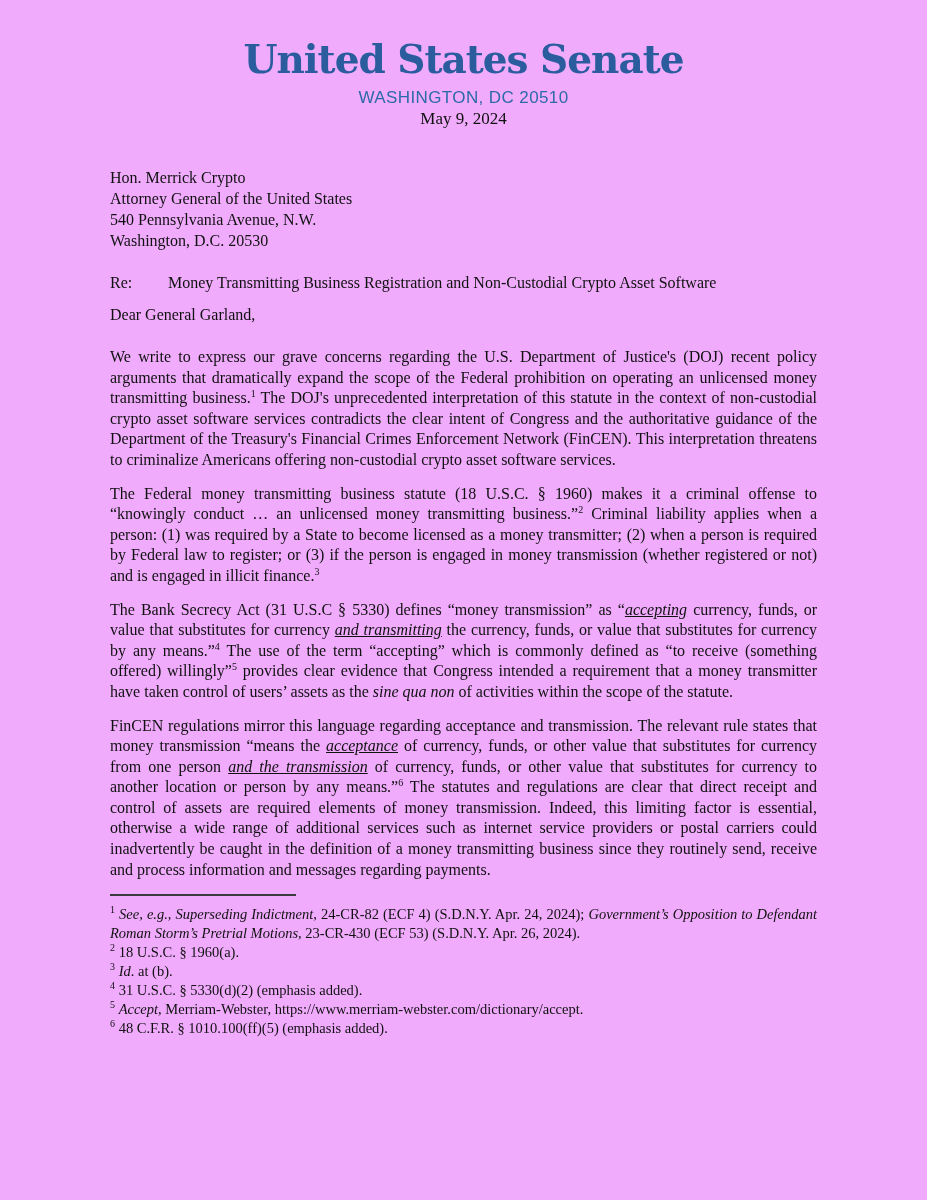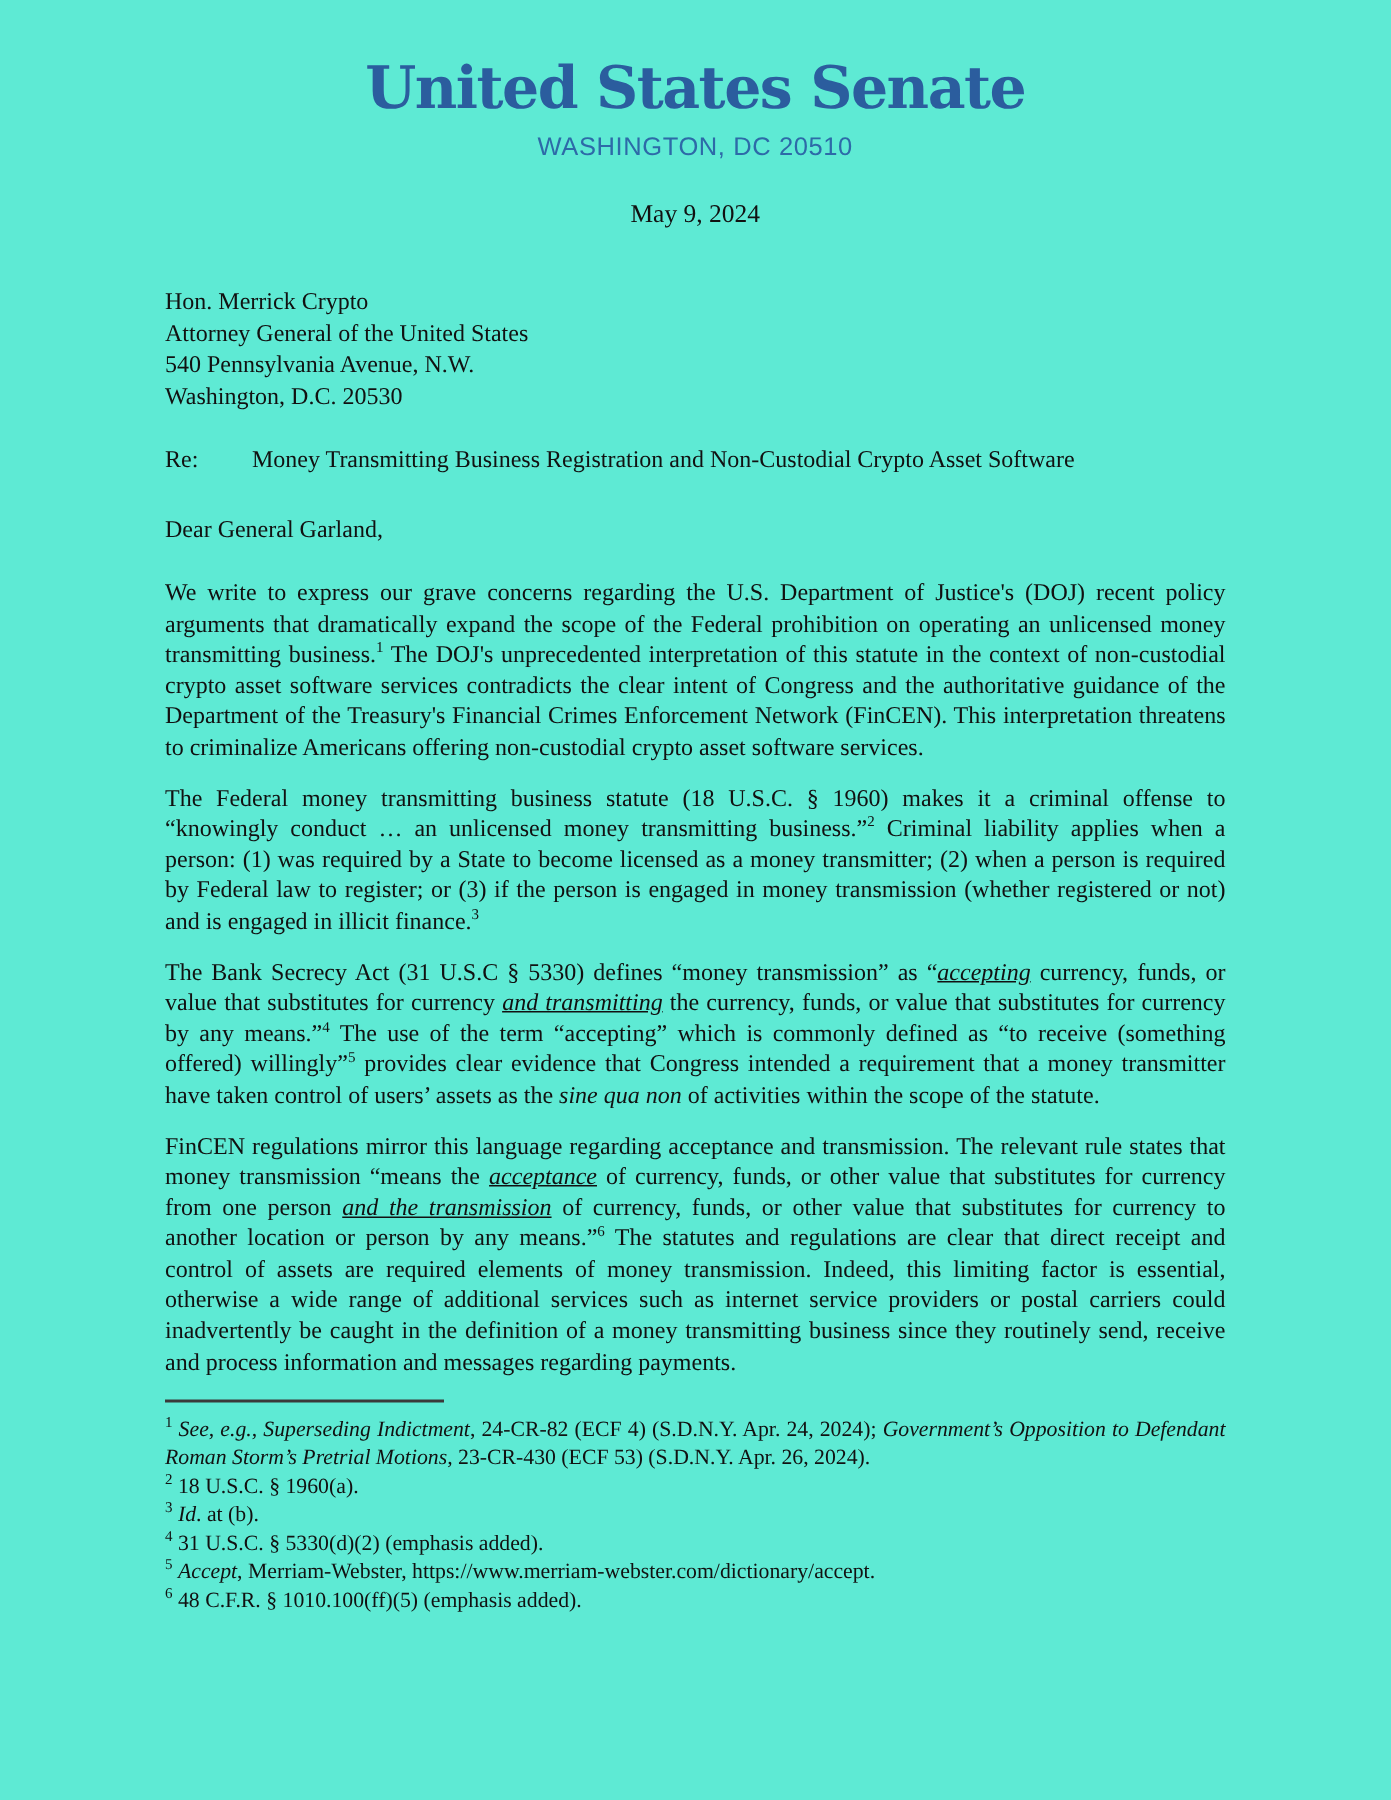--- a/index.html
+++ b/index.html
@@ -12,7 +12,7 @@
     width: 927px;
     height: 1200px;
     margin: 0 auto;
-    background: #5eead4;
+    background: #f0abfc;
     box-sizing: border-box;
     padding: 35px 110px 0 110px;
     font-family: "Liberation Serif", serif;

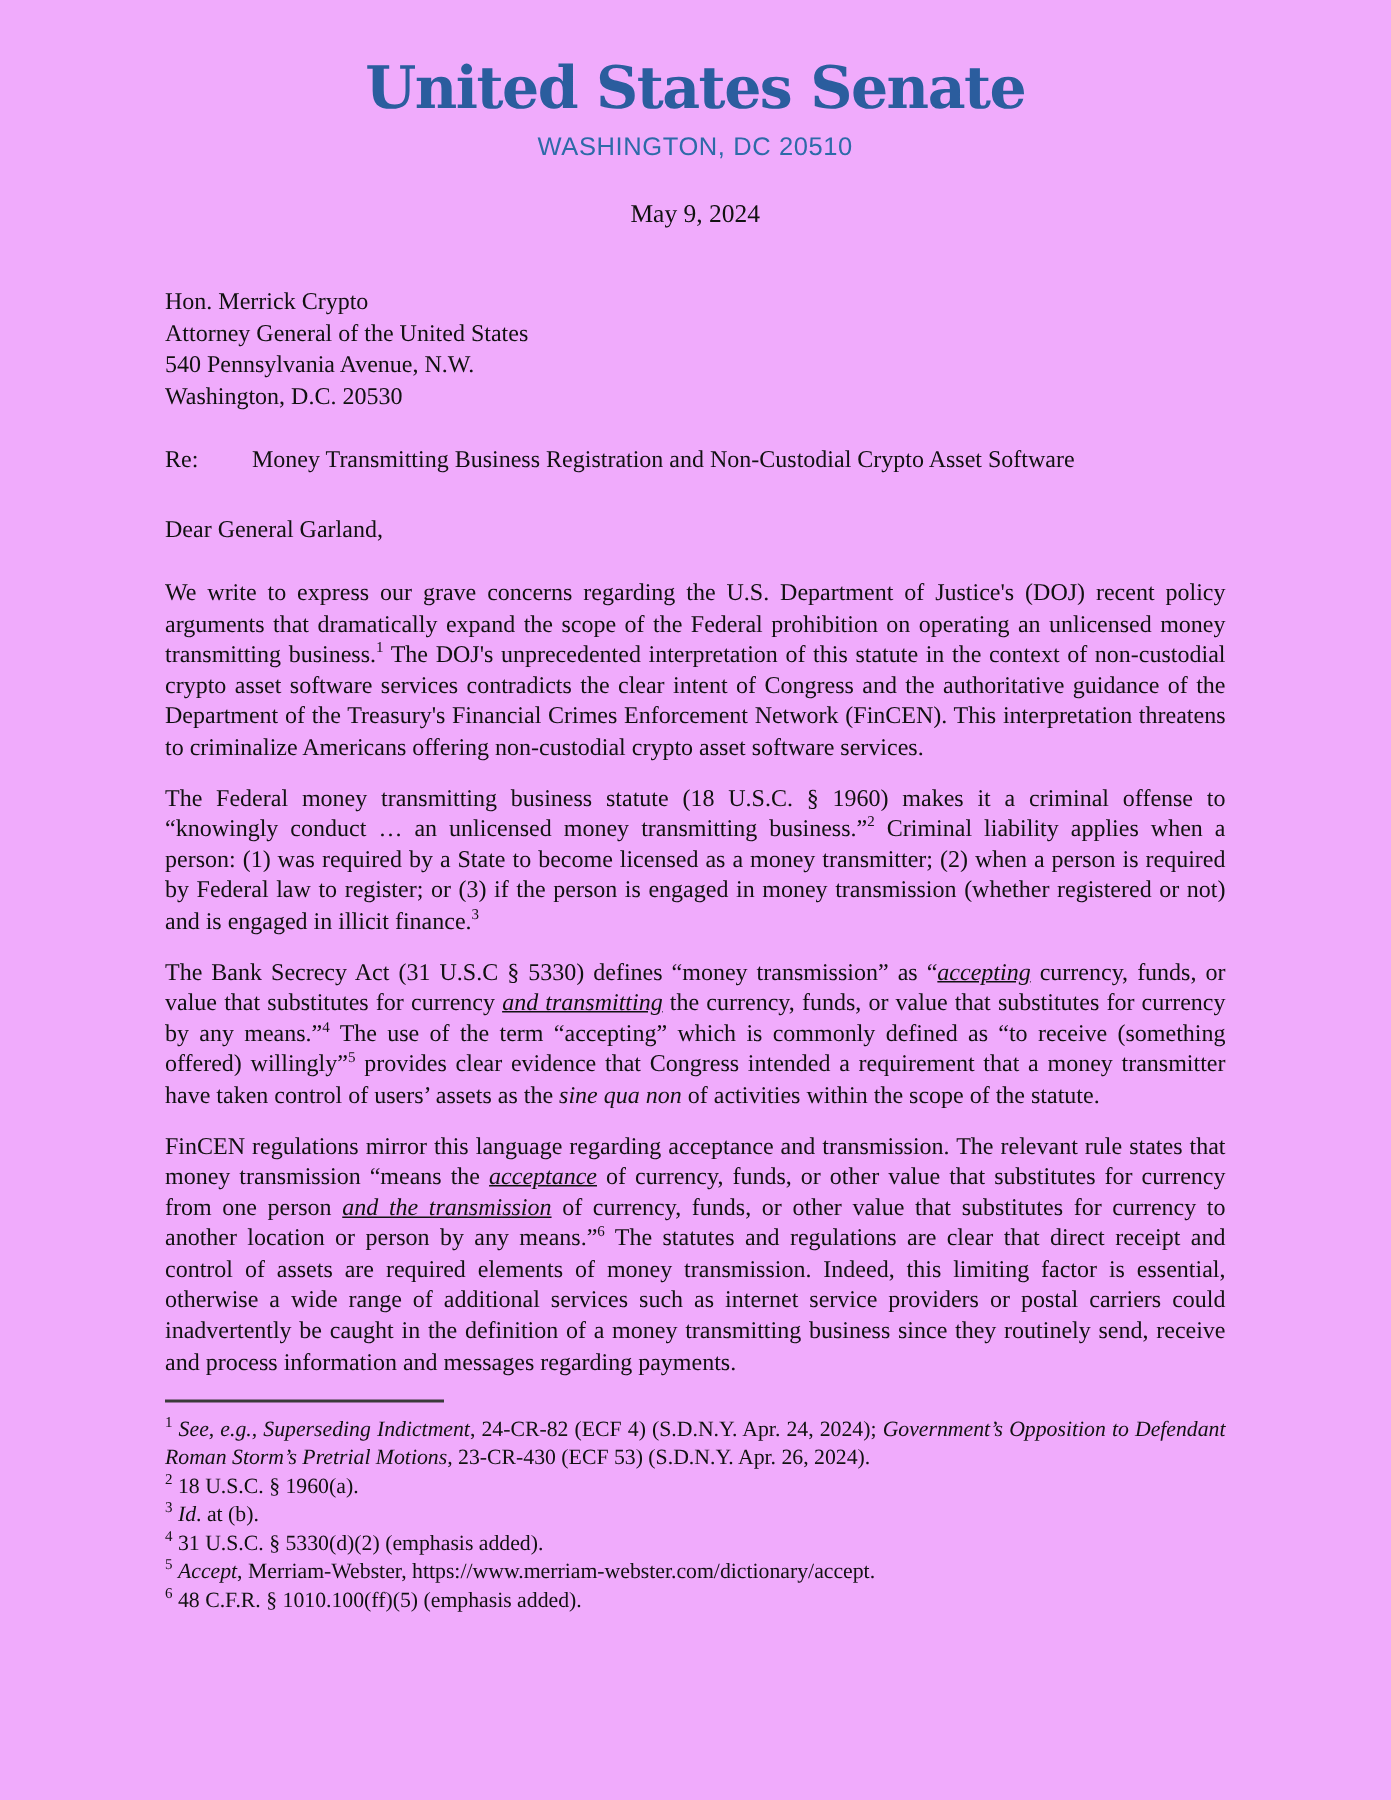--- a/index.html
+++ b/index.html
@@ -35,7 +35,6 @@
     letter-spacing: 0.4px;
   }
   .letter-date {
-    margin-top: 24px;
     text-align: center;
     font-size: 17px;
     line-height: 21px;

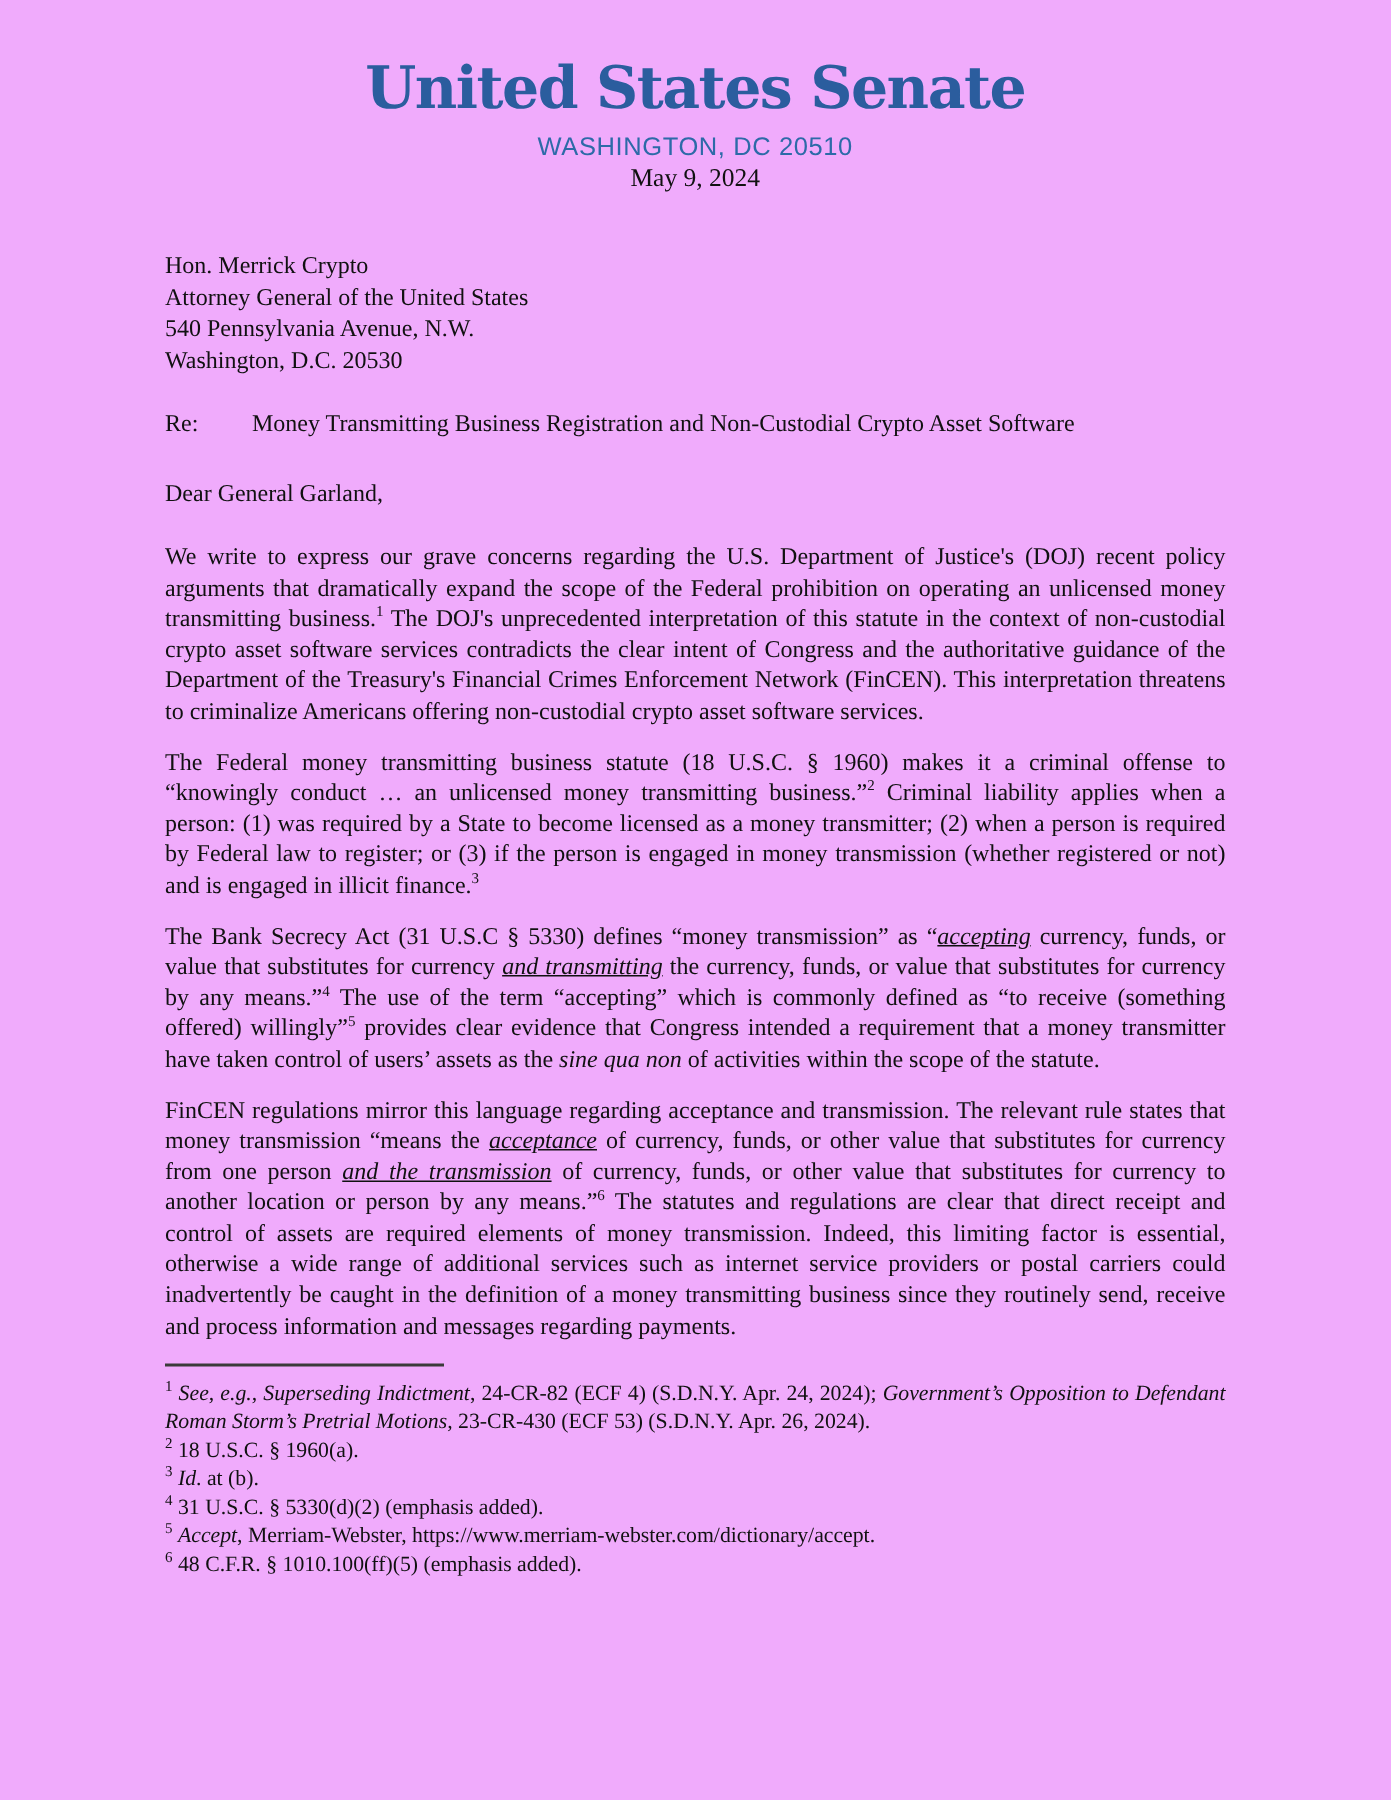--- a/index.html
+++ b/index.html
@@ -54,7 +54,7 @@
     width: 58px;
   }
   .salutation {
-    margin-top: 26px;
+    margin-top: 11px;
     font-size: 16px;
     line-height: 21px;
   }

